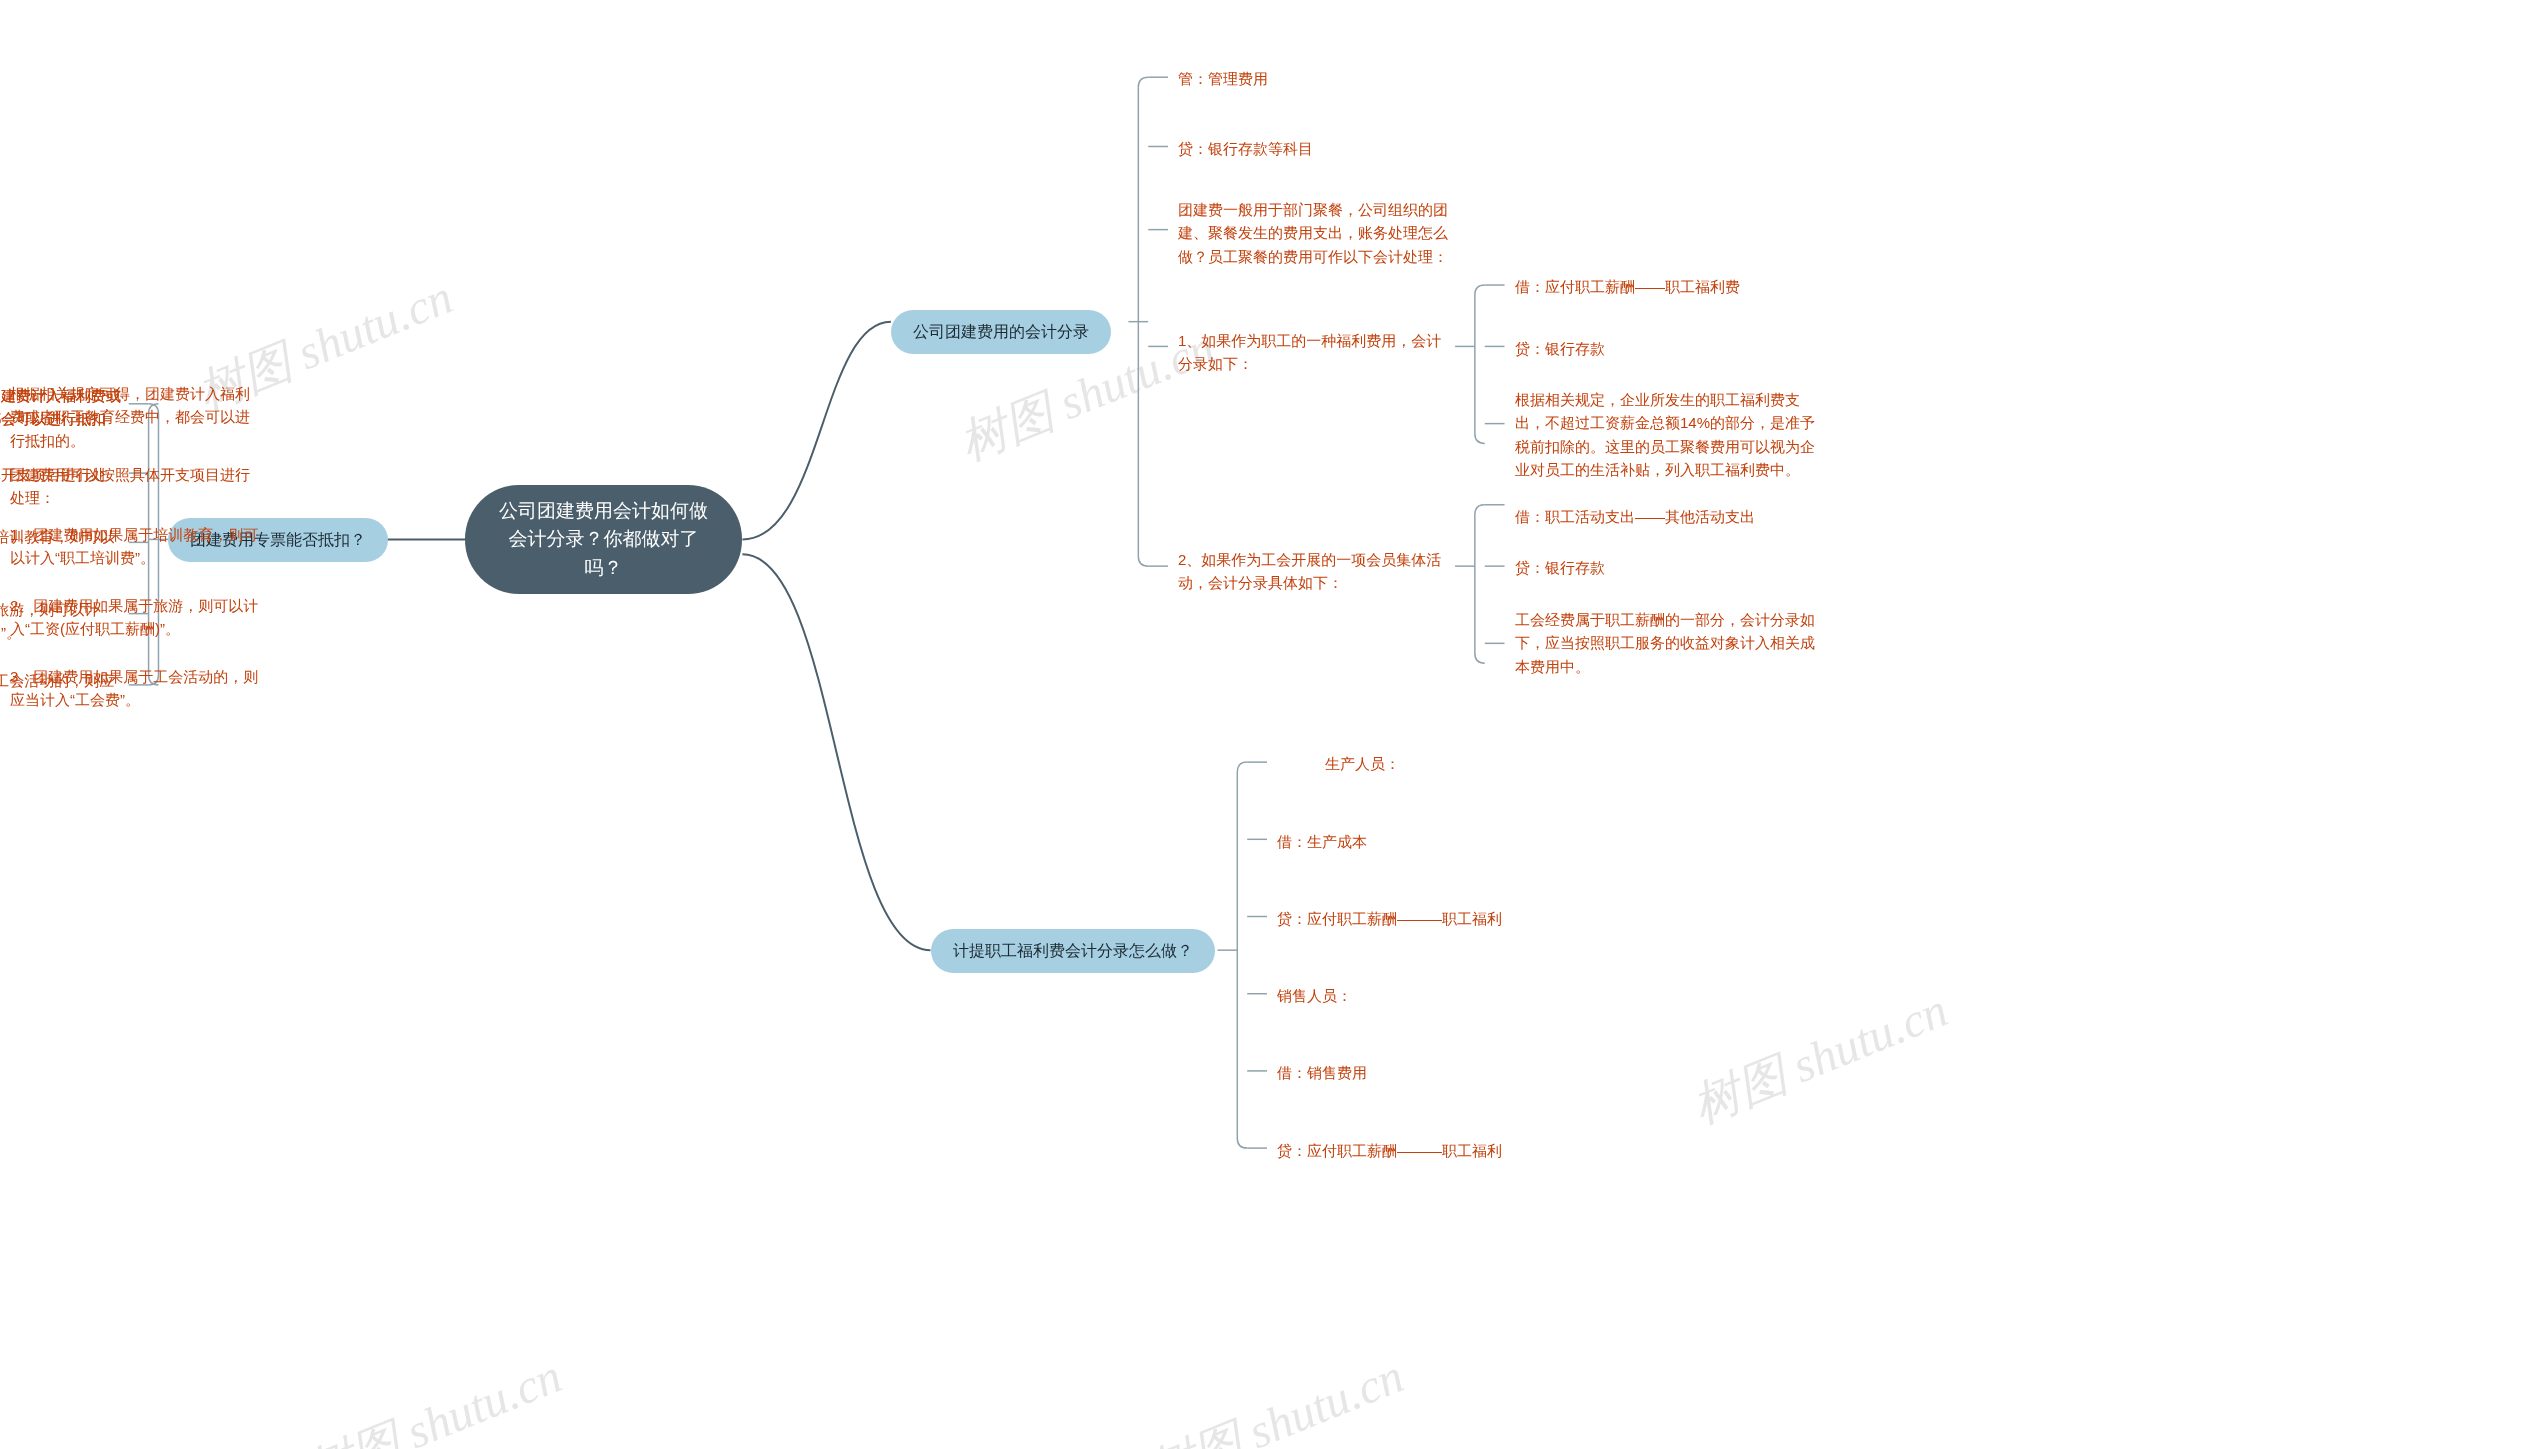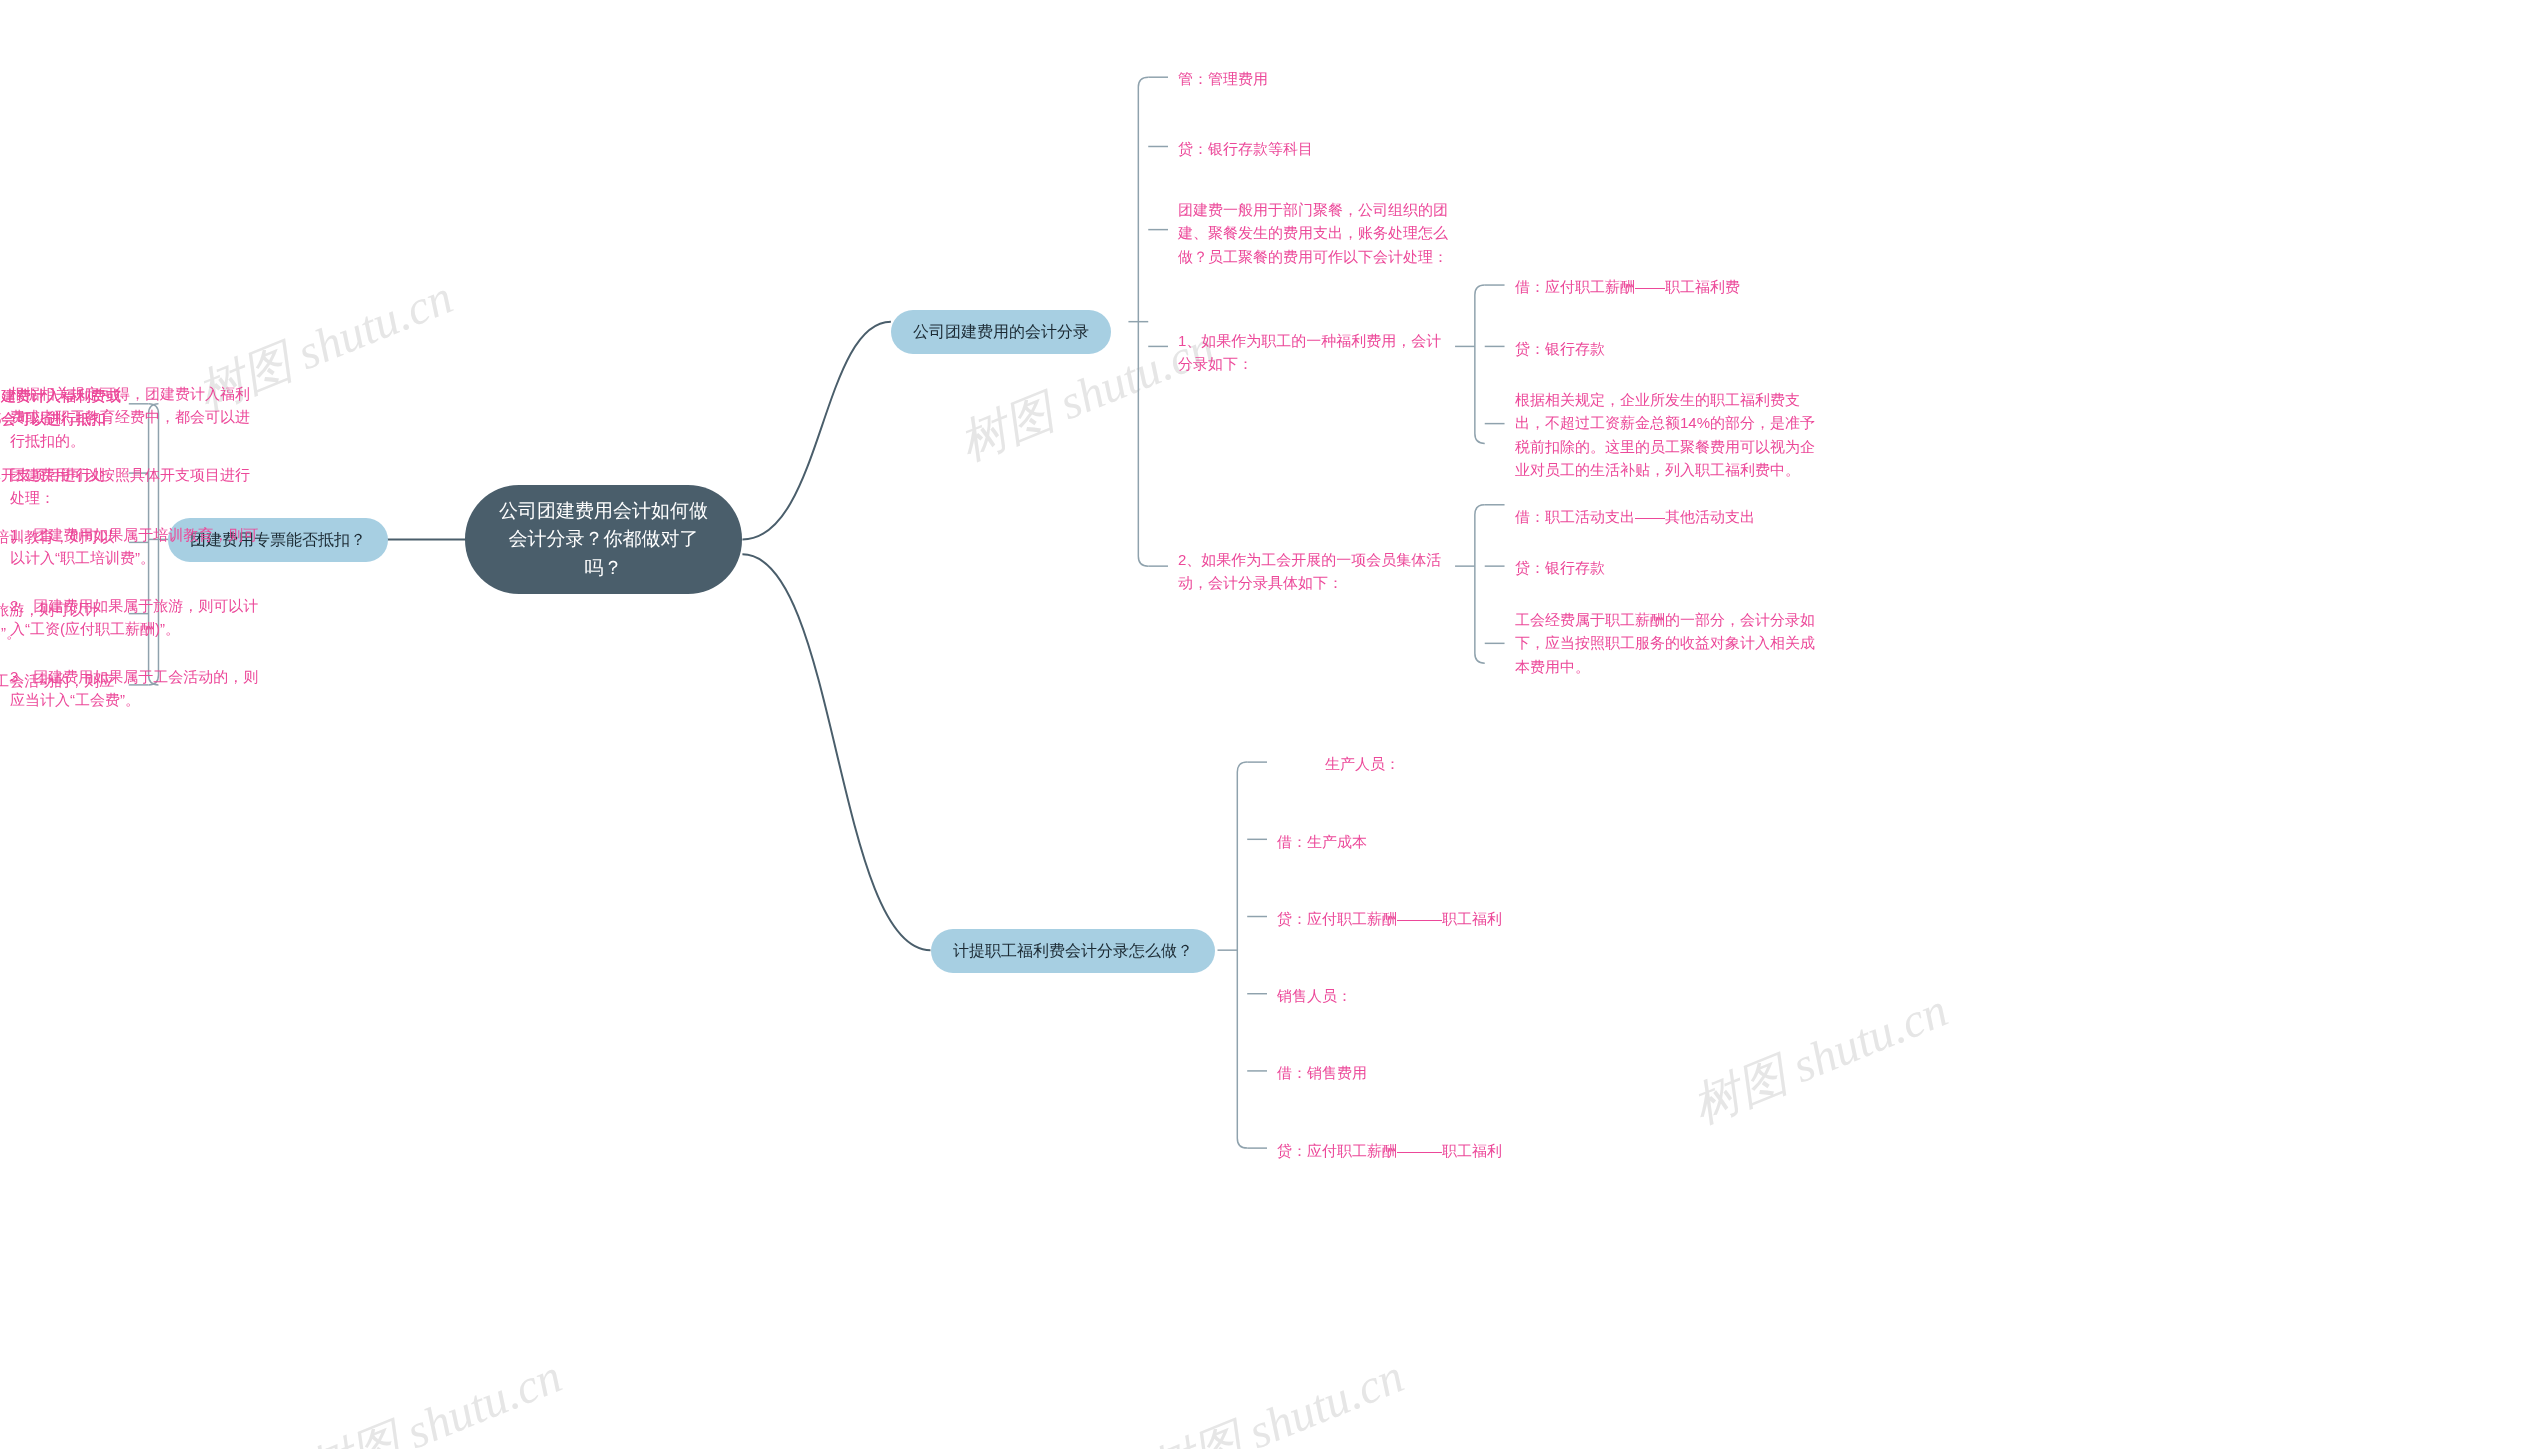--- a/index.html
+++ b/index.html
@@ -51,7 +51,7 @@
     white-space: nowrap;
   }
   .leaf {
-    color: #ec4899;
+    color: #c2410c;
     font-size: 15px;
     line-height: 1.55;
     max-width: 297px;

